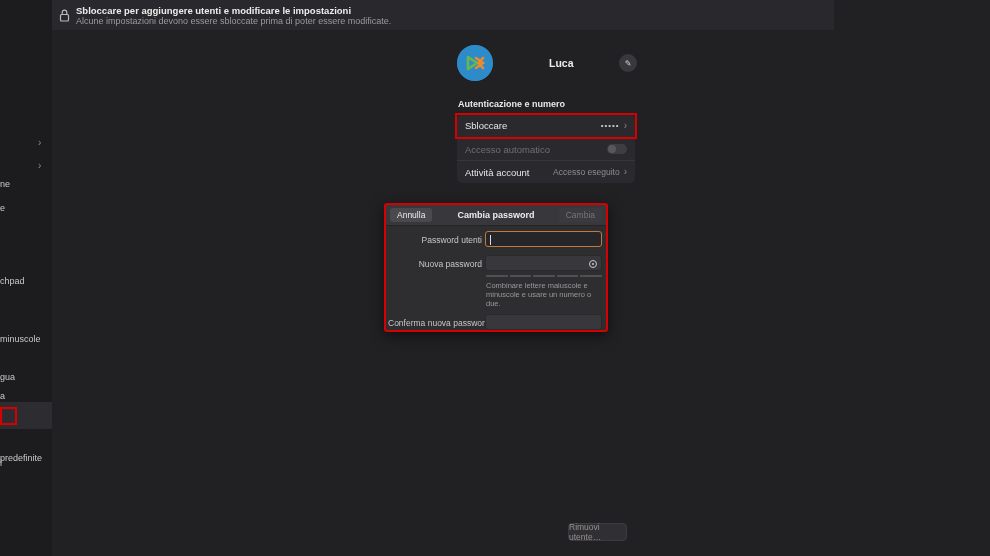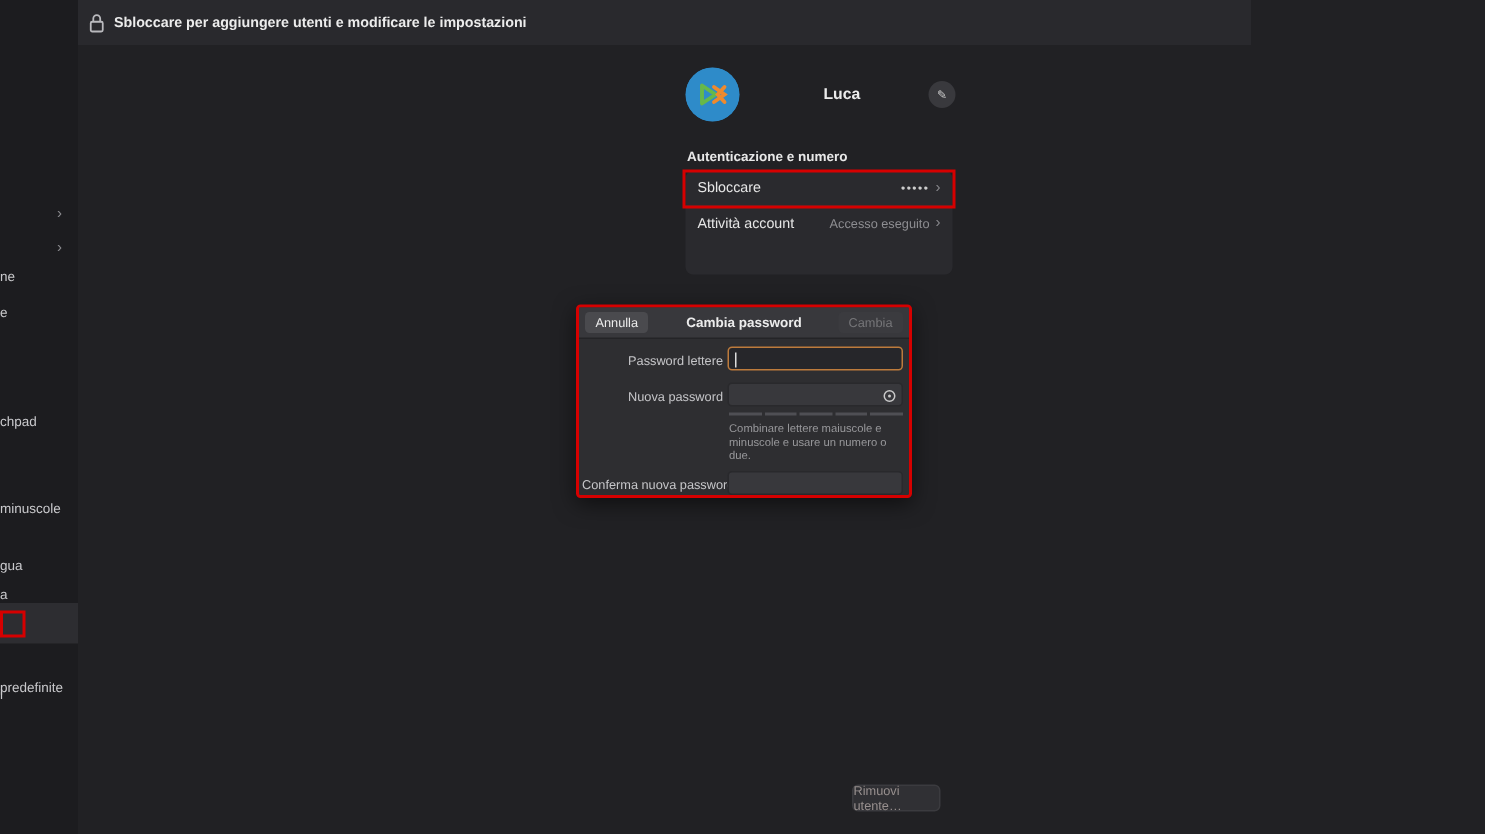--- a/index.html
+++ b/index.html
@@ -88,6 +88,7 @@
     </span>
     <div class="banner-text">
       <div class="banner-title">Sbloccare per aggiungere utenti e modificare le impostazioni</div>
+      <div class="banner-sub">Alcune impostazioni devono essere sbloccate prima di poter essere modificate.</div>
     </div>
   </div>
 

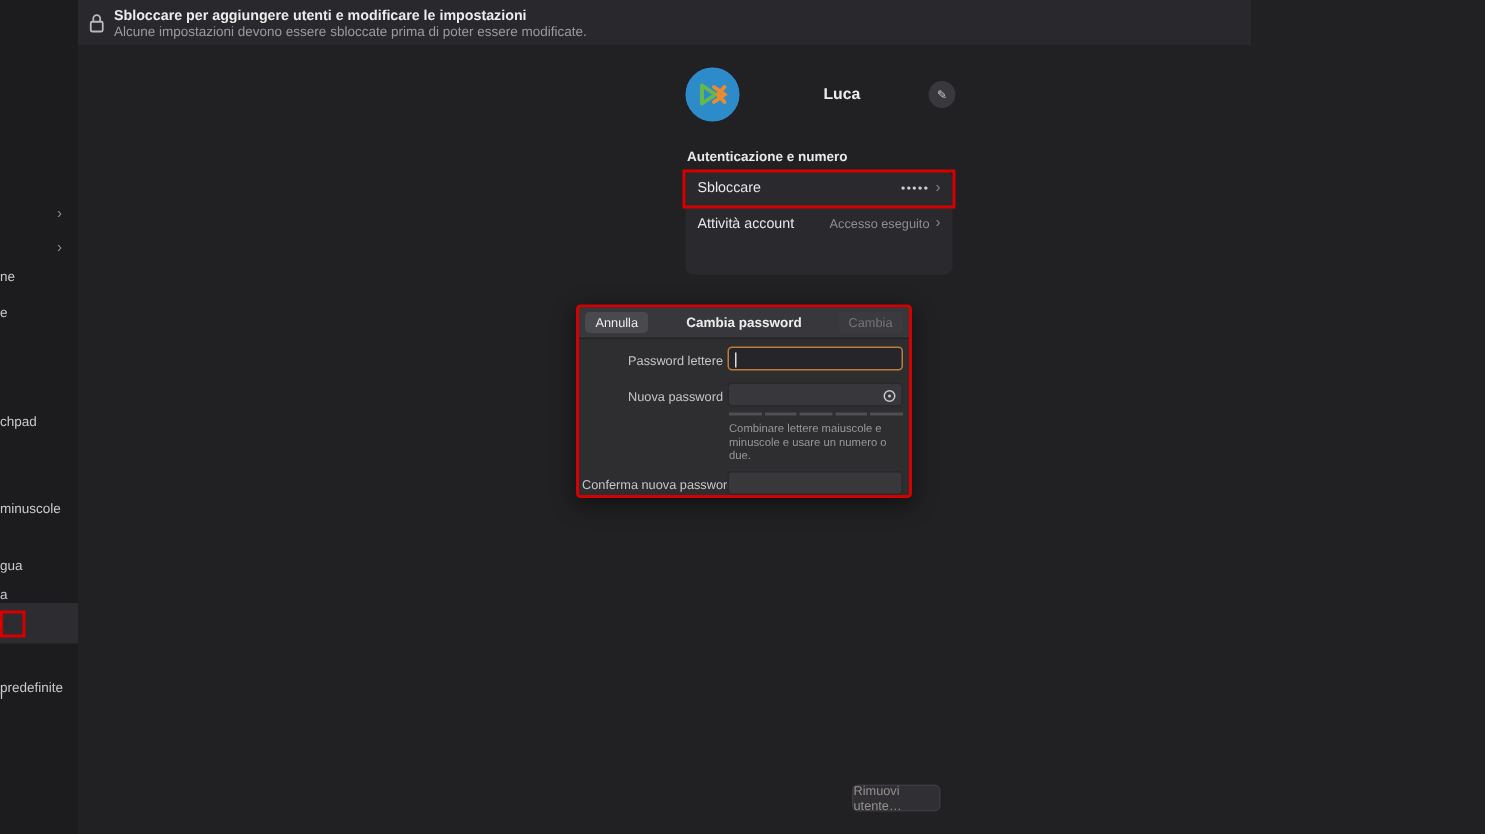--- a/index.html
+++ b/index.html
@@ -113,6 +113,12 @@
       <span class="chev">›</span>
     </div>
     <div class="crow">
+      <span class="lbl dim">Accesso automatico</span>
+      <span class="toggle">
+          <span class="knob"></span>
+        </span>
+    </div>
+    <div class="crow">
       <span class="lbl">Attività account</span>
       <span class="val">Accesso eseguito</span>
       <span class="chev">›</span>

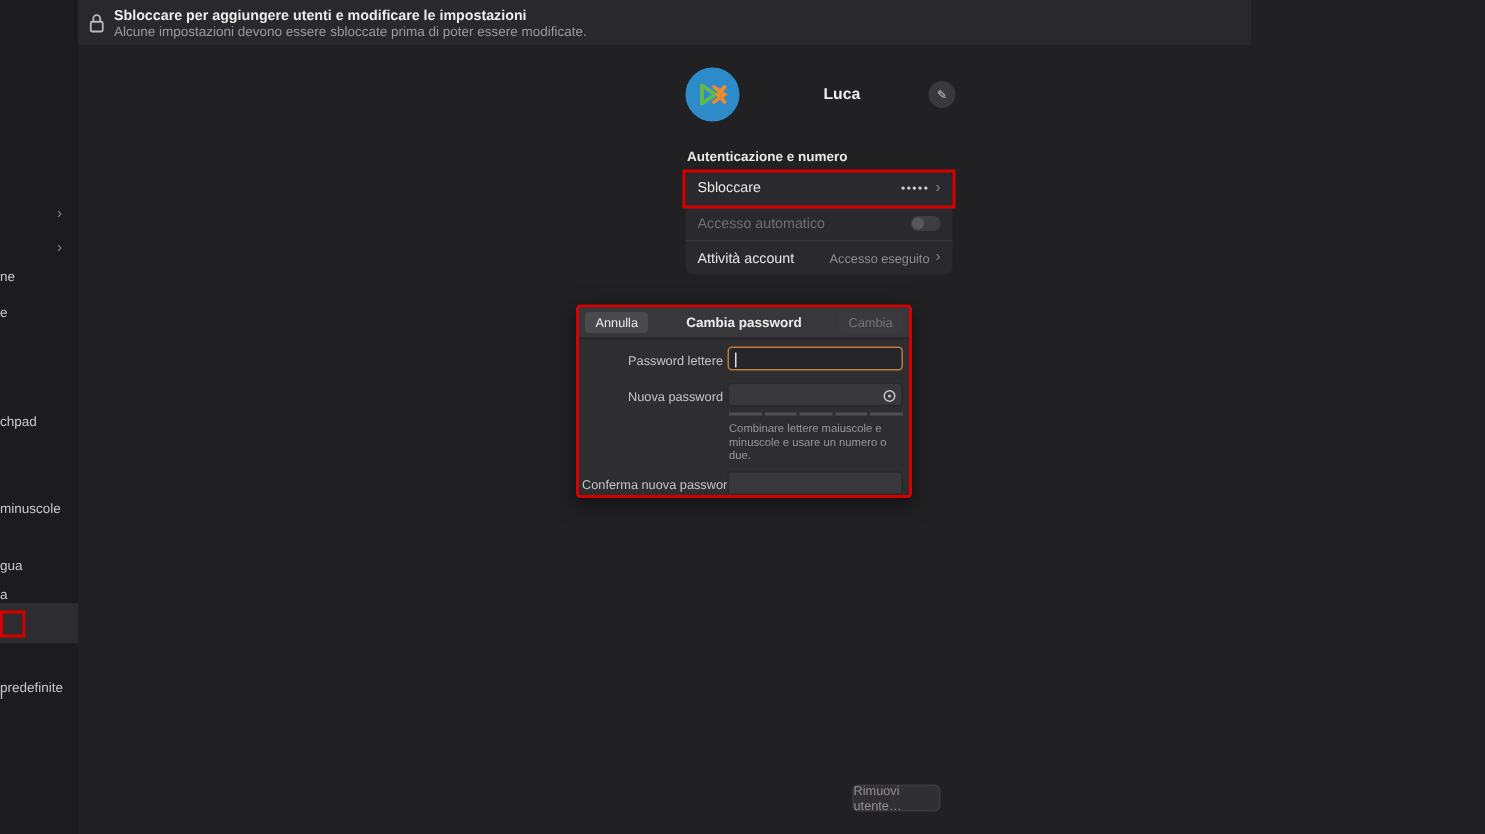--- a/index.html
+++ b/index.html
@@ -133,7 +133,7 @@
       <button class="btn-confirm" style="border:none;font-family:inherit;">Cambia</button>
     </div>
 
-    <span class="dlg-lbl" style="top:30px;">Password lettere</span>
+    <span class="dlg-lbl" style="top:30px;">Password utenti</span>
     <div class="entry focused" style="top:26px;">
       <span class="caret"></span>
     </div>

